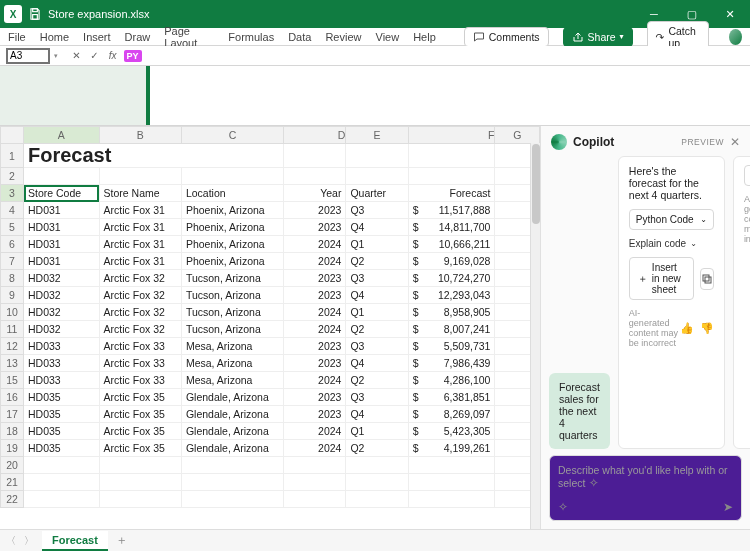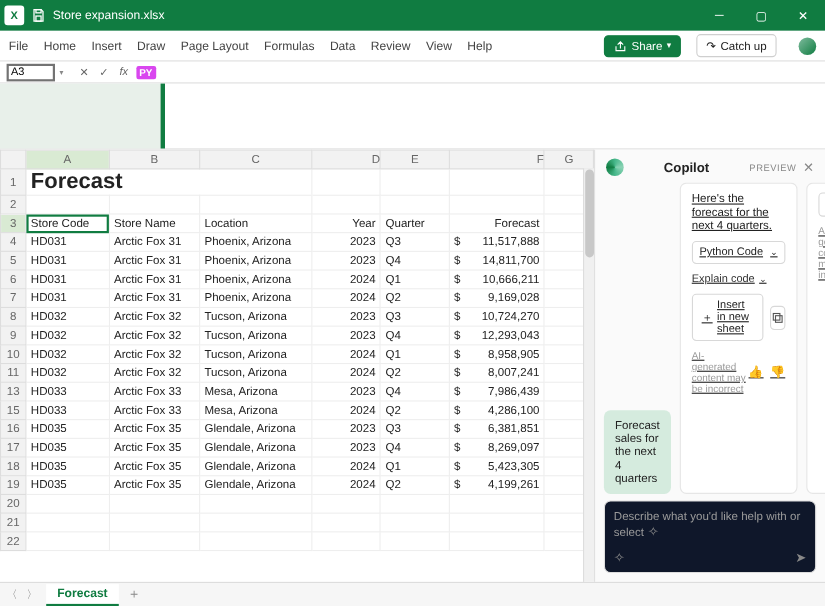--- a/index.html
+++ b/index.html
@@ -12,7 +12,7 @@
   .titlebar .spacer { flex: 1; }
   .winbtn { width: 32px; height: 28px; display: flex; align-items: center; justify-content: center; cursor: default; }
   
-  .ribbon { background: #fff; height: 28px; border-bottom: 1px solid #d6d6d6; display: flex; align-items: center; padding: 0 8px; gap: 14px; }
+  .ribbon { background: #fff; height: 18px; border-bottom: 1px solid #d6d6d6; display: flex; align-items: center; padding: 0 8px; gap: 14px; }
   .ribbon .tab { font-size: 11px; color: #444; cursor: default; }
   .ribbon .spacer { flex: 1; }
   .ribbon .pill { display: flex; align-items: center; gap: 4px; padding: 3px 8px; border: 1px solid #cfcfcf; border-radius: 4px; font-size: 10.5px; cursor: default; background: #fff; }

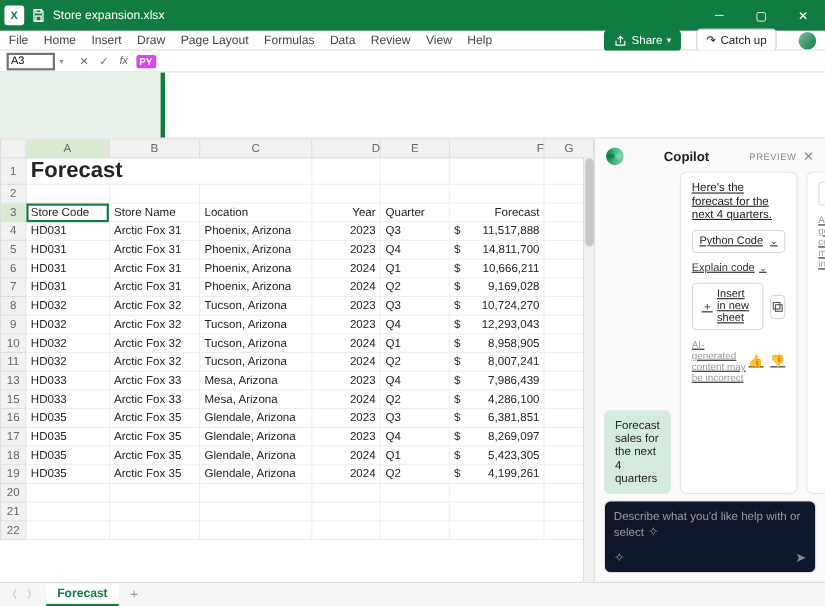--- a/index.html
+++ b/index.html
@@ -112,6 +112,12 @@
   <span class="tab">View</span>
   <span class="tab">Help</span>
   <div class="spacer"></div>
+  <div class="pill">
+    <svg width="12" height="12" viewBox="0 0 24 24" fill="none" stroke="#555" stroke-width="2">
+        <path d="M3 4h18v12H8l-5 4z"></path>
+      </svg>
+    <span>Comments</span>
+  </div>
   <div class="pill green">
     <svg width="12" height="12" viewBox="0 0 24 24" fill="none" stroke="#fff" stroke-width="2">
         <path d="M4 12v8h16v-8M12 4v12M7 9l5-5 5 5"></path>

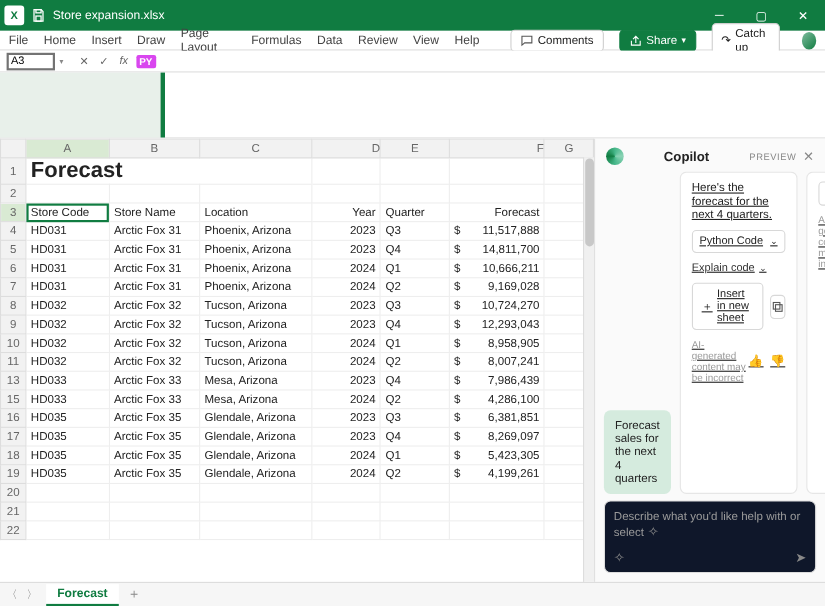--- a/index.html
+++ b/index.html
@@ -55,7 +55,7 @@
   .copilot { width: 210px; background: #fafafa; border-left: 1px solid #e0e0e0; display: flex; flex-direction: column; font-size: 10.5px; }
   .copilot .cp-header { display: flex; align-items: center; gap: 6px; padding: 8px 10px 6px; }
   .cp-logo { width: 16px; height: 16px; border-radius: 50%; background: conic-gradient(#46b78a,#8bd3b5,#46b78a,#107c41,#46b78a); }
-  .cp-title { font-size: 12px; font-weight: 600; flex: 1; text-align: center; }
+  .cp-title { font-size: 12px; font-weight: 600; flex: 1; }
   .cp-preview { font-size: 8.5px; color: #888; letter-spacing: 0.5px; }
   .cp-close { font-size: 12px; color: #888; cursor: default; }
   .cp-scroll { flex: 1; overflow: hidden; padding: 0 8px; display: flex; flex-direction: row; gap: 8px; }

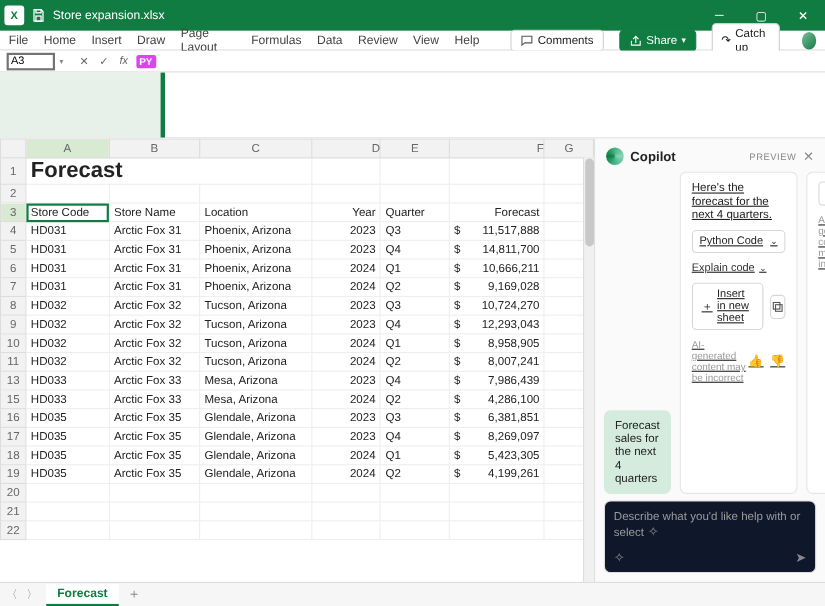--- a/index.html
+++ b/index.html
@@ -60,7 +60,7 @@
   .cp-close { font-size: 12px; color: #888; cursor: default; }
   .cp-scroll { flex: 1; overflow: hidden; padding: 0 8px; display: flex; flex-direction: row; gap: 8px; }
   .cp-bubble-user { background: #d5ebde; border-radius: 6px; padding: 8px 10px; font-size: 10.5px; align-self: flex-end; max-width: 170px; }
-  .cp-card { background: #fff; border: 1px solid #e6e6e6; border-radius: 6px; padding: 8px 10px; display: flex; flex-direction: column; gap: 8px; text-decoration: underline; }
+  .cp-card { background: #fff; border: 1px solid #e6e6e6; border-radius: 6px; padding: 8px 10px; display: flex; flex-direction: column; gap: 8px; }
   .cp-select { border: 1px solid #d8d8d8; border-radius: 4px; padding: 4px 6px; display: flex; justify-content: space-between; align-items: center; font-size: 10px; }
   .cp-link { font-size: 10px; color: #333; display: flex; align-items: center; gap: 4px; }
   .cp-row { display: flex; gap: 6px; align-items: center; }

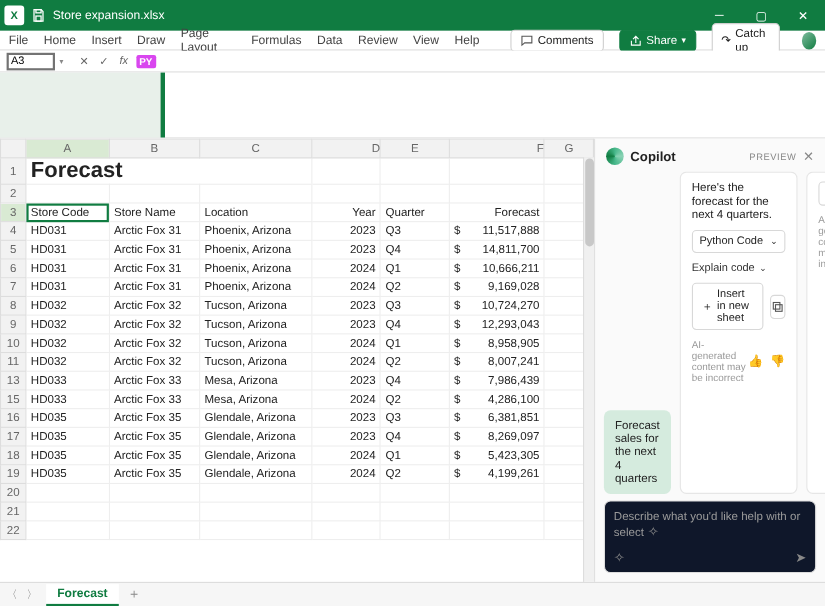--- a/index.html
+++ b/index.html
@@ -270,6 +270,16 @@
             <td class="colG "></td>
           </tr>
           <tr>
+            <td class="rowhdr ">12</td>
+            <td class="colA ">HD033</td>
+            <td class="colB ">Arctic Fox 33</td>
+            <td class="colC ">Mesa, Arizona</td>
+            <td class="colD ">2023</td>
+            <td class="colE ">Q3</td>
+            <td class="colF"><span class="dollar">$</span>5,509,731</td>
+            <td class="colG "></td>
+          </tr>
+          <tr>
             <td class="rowhdr ">13</td>
             <td class="colA ">HD033</td>
             <td class="colB ">Arctic Fox 33</td>

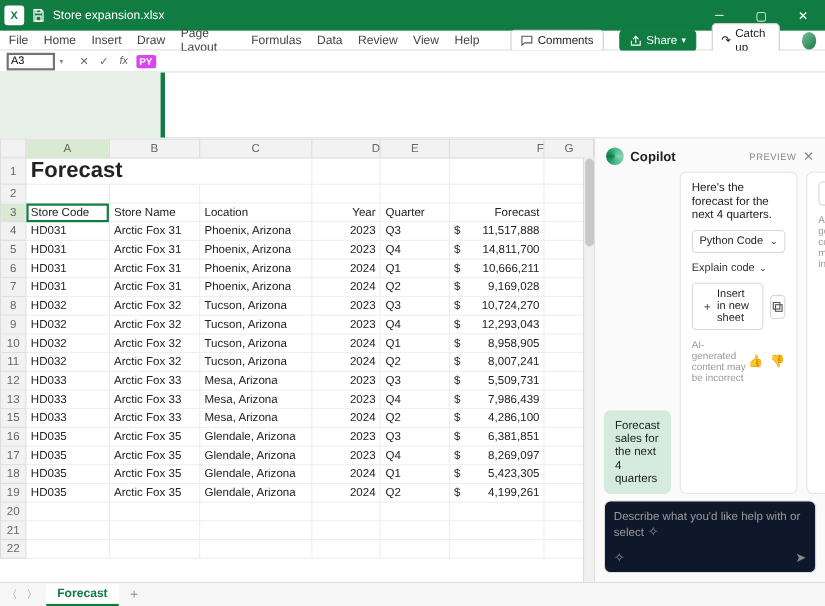--- a/index.html
+++ b/index.html
@@ -69,7 +69,7 @@
   .cp-note { font-size: 9px; color: #999; }
   .thumbs { display: flex; gap: 6px; align-items: center; justify-content: flex-end; }
   .thumbs span { color: #bbb; font-size: 11px; cursor: default; }
-  .cp-input { margin: 6px 8px 8px; border: 1px solid #ddd; background: #0f172a; border-radius: 6px; padding: 8px; display: flex; flex-direction: column; gap: 10px; position: relative; height: 66px; }
+  .cp-input { margin: 6px 8px 8px; border: 1px solid #ddd; background: #4c1d95; border-radius: 6px; padding: 8px; display: flex; flex-direction: column; gap: 10px; position: relative; height: 66px; }
   .cp-input .ph { color: #9a9a9a; font-size: 10.5px; }
   .cp-input .row { display: flex; justify-content: space-between; align-items: center; margin-top: auto; }
   .spark { color: #888; font-size: 12px; }

